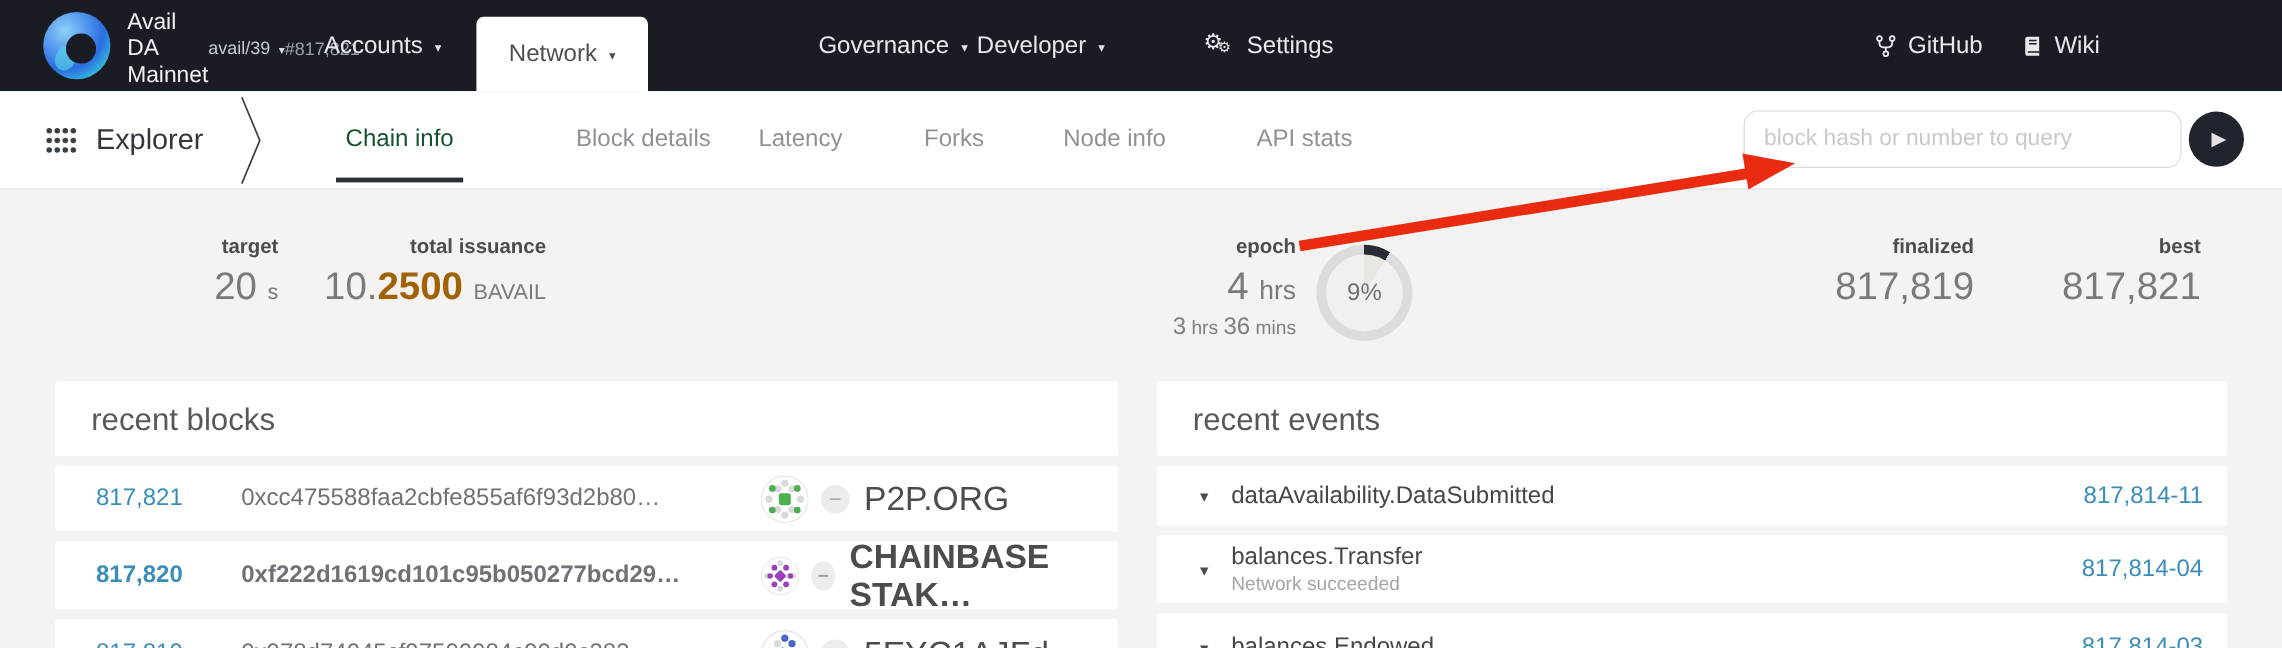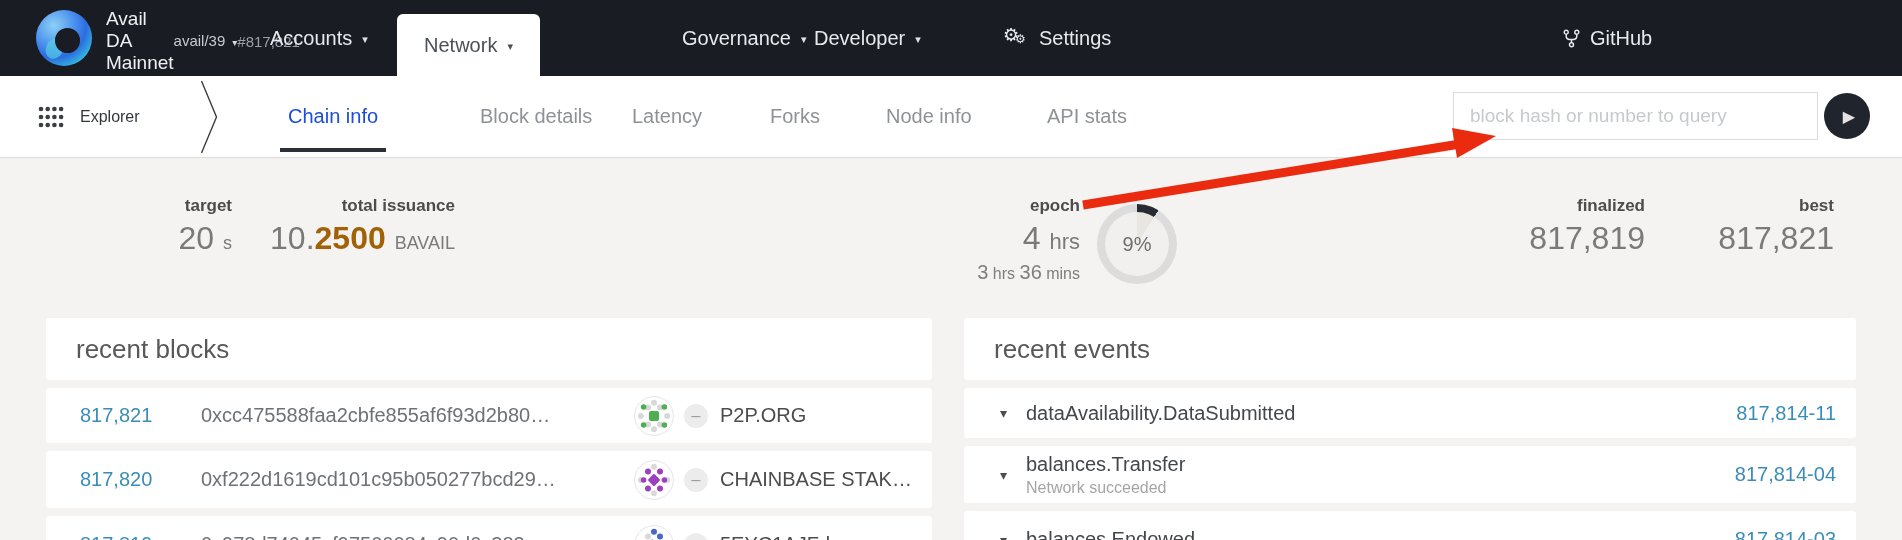--- a/index.html
+++ b/index.html
@@ -128,6 +128,14 @@
       </svg>
       <span>GitHub</span>
     </div>
+    <div class="nav-item" style="left:1685px">
+      <svg width="17" height="19" viewBox="0 0 16 18">
+        <path d="M4.5 1.5h9v15h-9a2 2 0 0 1-2-2v-11a2 2 0 0 1 2-2z" fill="#e7e9ec"></path>
+        <path d="M5.5 4.5h6M5.5 7h6" stroke="#191c23" stroke-width="1.2"></path>
+        <path d="M4.5 13.5h9" stroke="#191c23" stroke-width="1.2"></path>
+      </svg>
+      <span>Wiki</span>
+    </div>
   </div>
 
   <div class="toolbar">

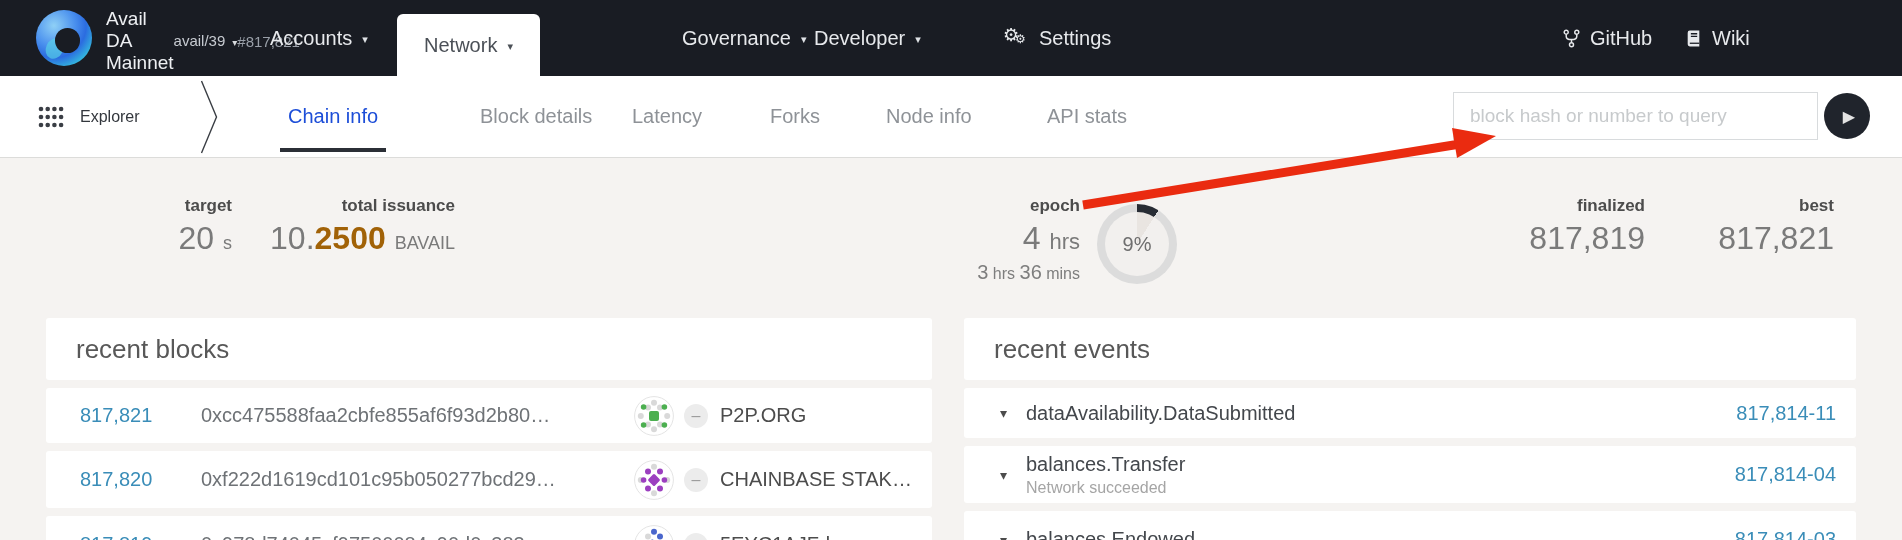--- a/index.html
+++ b/index.html
@@ -34,7 +34,7 @@
   .toolbar { position:absolute; left:0; top:76px; width:100%; height:82px; background:#ffffff;
              border-bottom:1px solid #dcdcda; }
   .app-group { position:absolute; left:38px; top:0; height:100%; display:flex; align-items:center; gap:16px;
-               color:#33373d; font-size:16px; cursor:pointer; }
+               color:#33373d; font-size:24px; cursor:pointer; }
   .sep { position:absolute; left:200px; top:3px; }
   .tab { position:absolute; top:0; height:100%; display:flex; align-items:center;
          font-size:20px; color:#8e9297; cursor:pointer; }

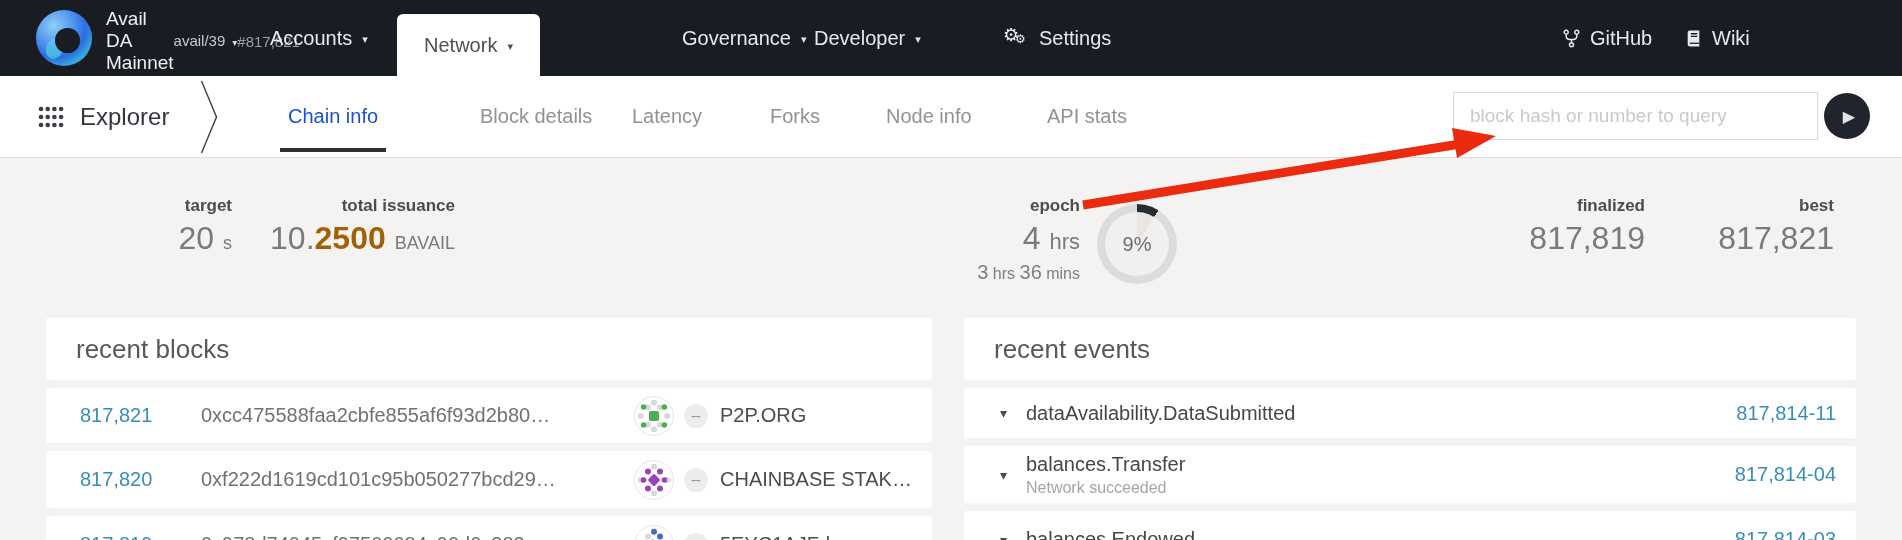--- a/index.html
+++ b/index.html
@@ -38,7 +38,7 @@
   .sep { position:absolute; left:200px; top:3px; }
   .tab { position:absolute; top:0; height:100%; display:flex; align-items:center;
          font-size:20px; color:#8e9297; cursor:pointer; }
-  .tab.active { color:#1d4ed8;align-items:center; }
+  .tab.active { color:#14532d;align-items:center; }
   .tab.active::after { content:""; position:absolute; left:-8px; right:-8px; bottom:5px; height:4px; background:#2b2f36; }
   .search-input { position:absolute; left:1453px; top:16px; width:365px; height:48px; border:1px solid #d8dbdd;
                   border-radius:0; font-size:19px; padding:0 16px; color:#33373d; outline:none;

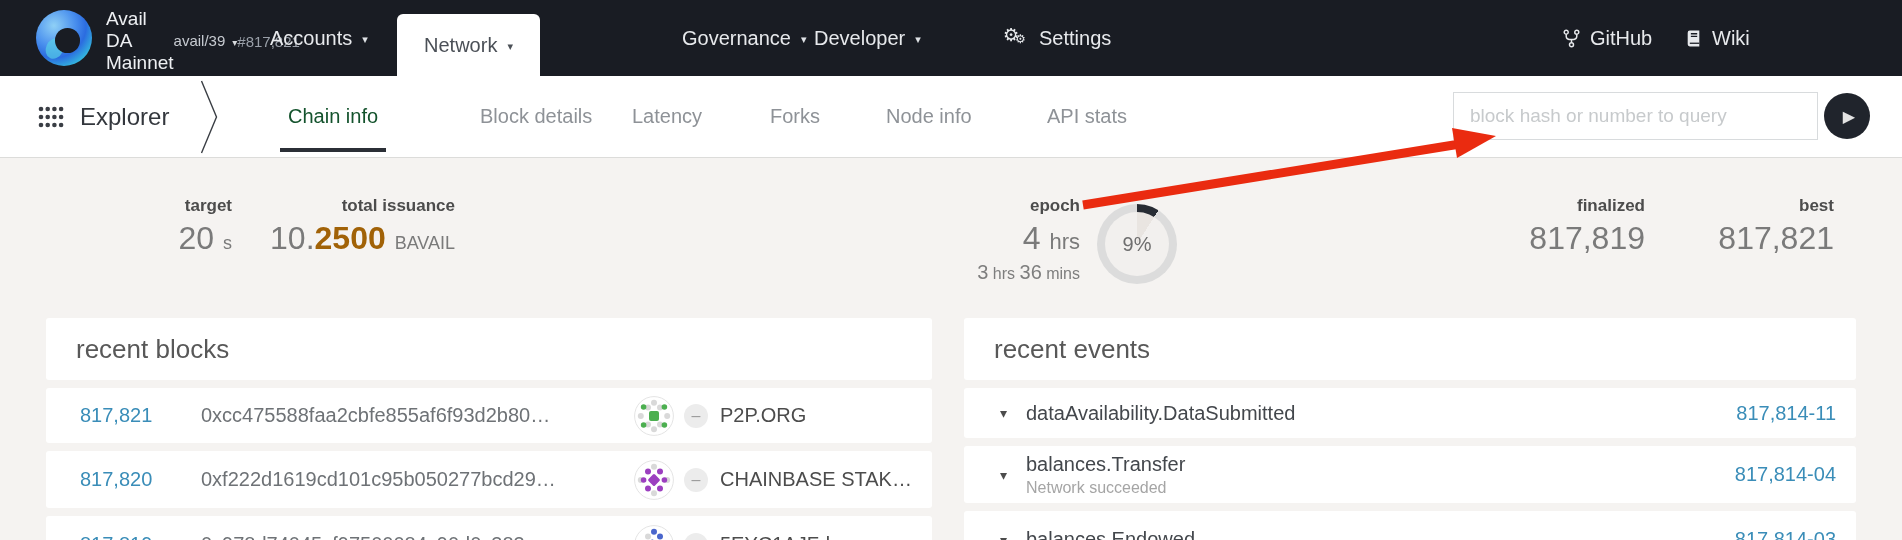--- a/index.html
+++ b/index.html
@@ -41,7 +41,7 @@
   .tab.active { color:#14532d;align-items:center; }
   .tab.active::after { content:""; position:absolute; left:-8px; right:-8px; bottom:5px; height:4px; background:#2b2f36; }
   .search-input { position:absolute; left:1453px; top:16px; width:365px; height:48px; border:1px solid #d8dbdd;
-                  border-radius:0; font-size:19px; padding:0 16px; color:#33373d; outline:none;
+                  border-radius:12px; font-size:19px; padding:0 16px; color:#33373d; outline:none;
                   font-family:"Liberation Sans", sans-serif; }
   .search-input::placeholder { color:#c7cacc; }
   .search-btn { position:absolute; left:1824px; top:17px; width:46px; height:46px; border-radius:50%;

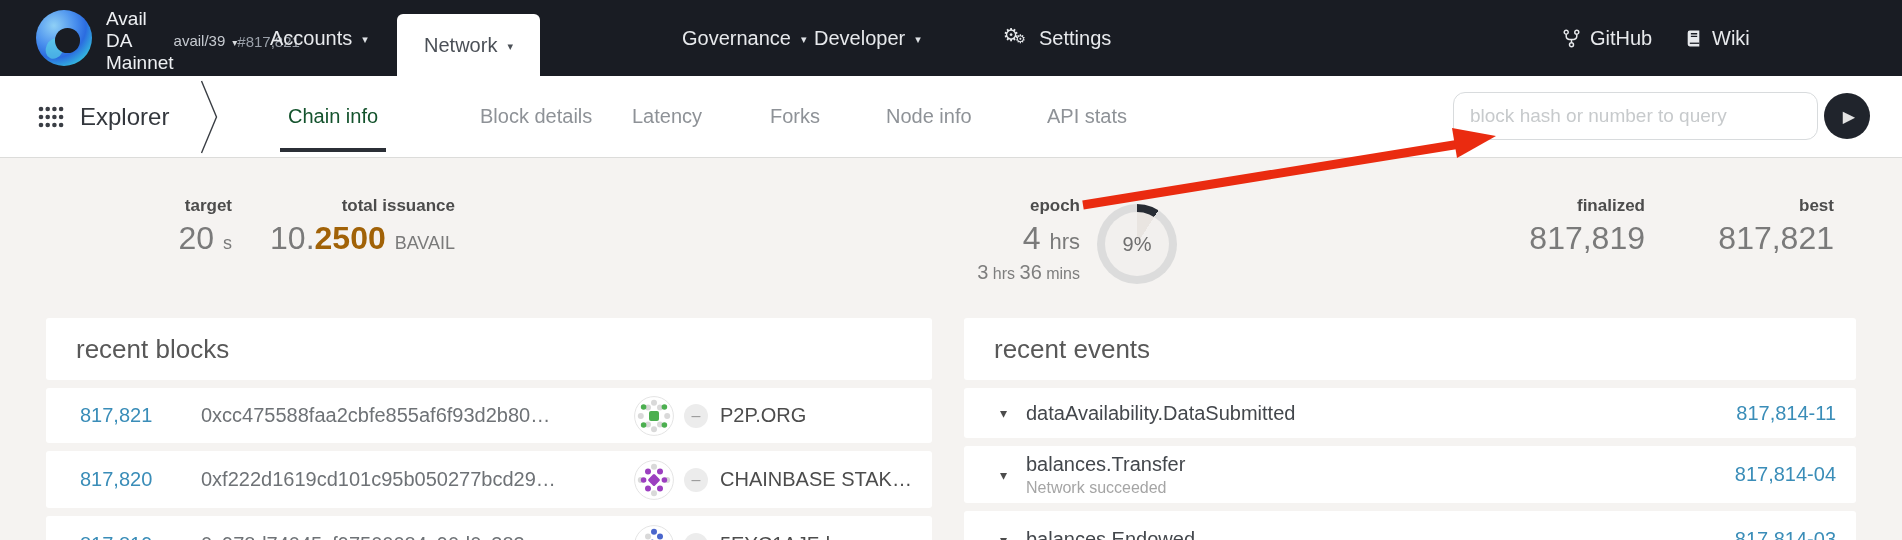--- a/index.html
+++ b/index.html
@@ -70,7 +70,7 @@
   .val-group { position:absolute; left:588px; display:flex; align-items:center; }
   .badge-minus { width:24px; height:24px; border-radius:50%; background:#ececec; color:#9b9b9b;
                  display:flex; align-items:center; justify-content:center; font-size:16px; margin-left:10px; }
-  .val-name { margin-left:12px; font-size:20px; color:#4c4c4c; cursor:pointer; }
+  .val-name { margin-left:12px; font-size:28px; color:#4c4c4c; cursor:pointer; }
   .ev-caret { position:absolute; left:36px; font-size:14px; color:#4c4c4c; cursor:pointer; }
   .ev-main { position:absolute; left:62px; display:flex; flex-direction:column; }
   .ev-name { font-size:20px; color:#43474c; }

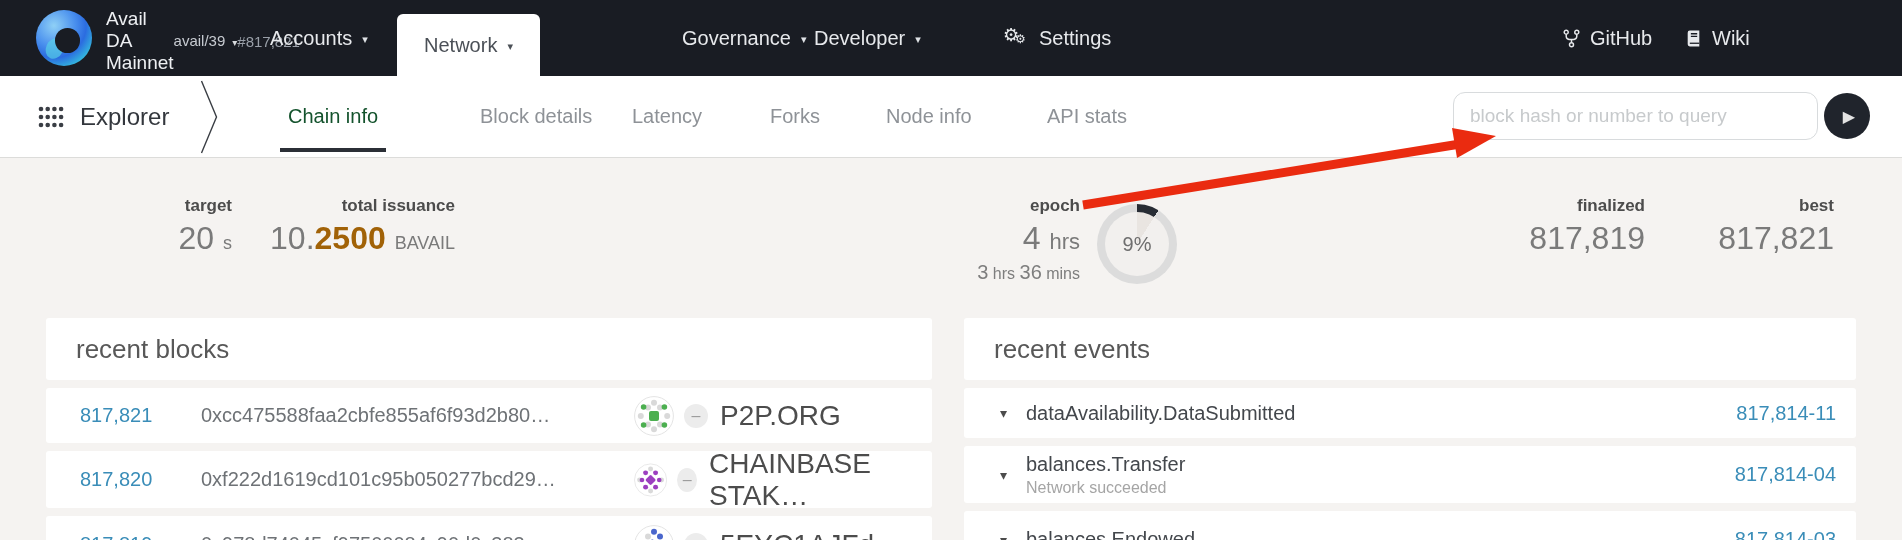--- a/index.html
+++ b/index.html
@@ -248,7 +248,7 @@
     </span>
   </div>
 
-  <div class="hrow" style="left:46px; top:451px; width:886px; height:57px;">
+  <div class="hrow" style="left:46px; top:451px; width:886px; height:57px;font-weight:bold;">
     <span class="blk-no">817,820</span>
     <span class="blk-hash">0xf222d1619cd101c95b050277bcd29…</span>
     <span class="val-group">

